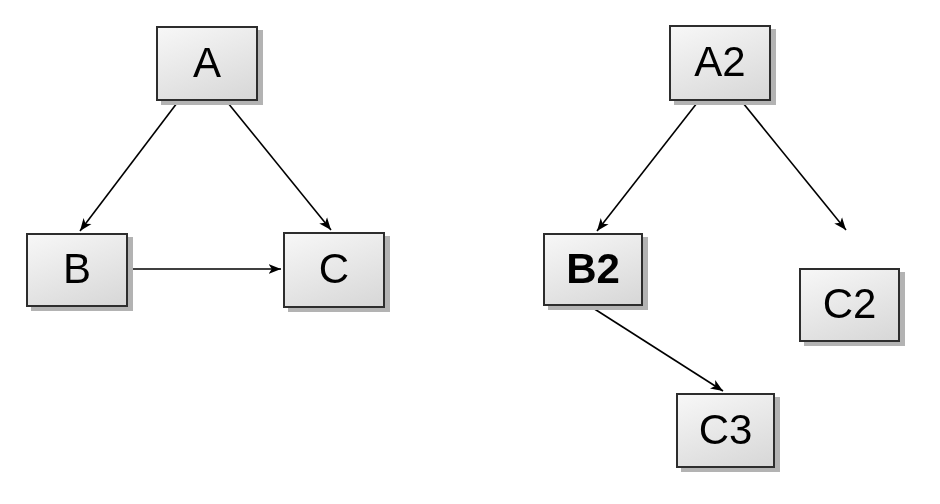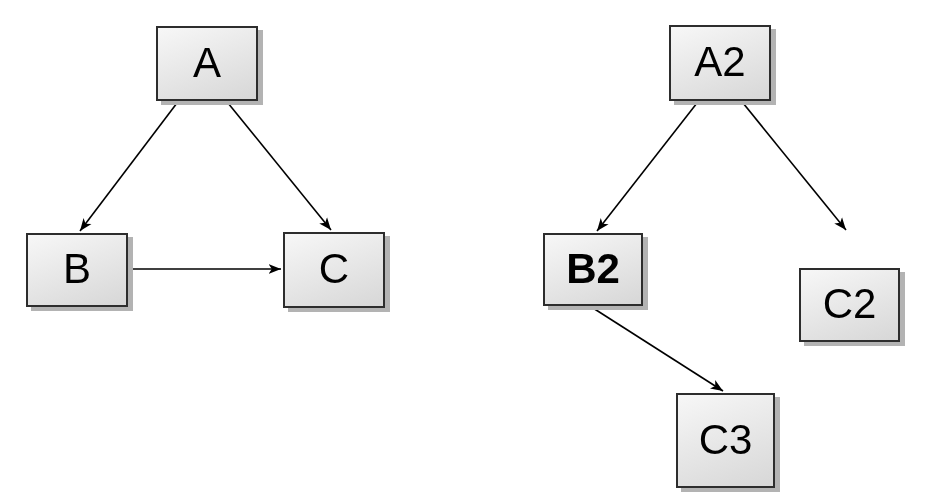--- a/index.html
+++ b/index.html
@@ -76,7 +76,7 @@
       <div class="node" style="left: 799px; top: 232px; width: 101px; height: 74px; margin-top: 36px;">
         <span class="node-label">C2</span>
       </div>
-      <div class="node" style="left: 676px; top: 393px; width: 99px; height: 95px;">
+      <div class="node" style="left: 676px; top: 393px; width: 99px; height: 75px;">
         <span class="node-label">C3</span>
       </div>
     </div>

